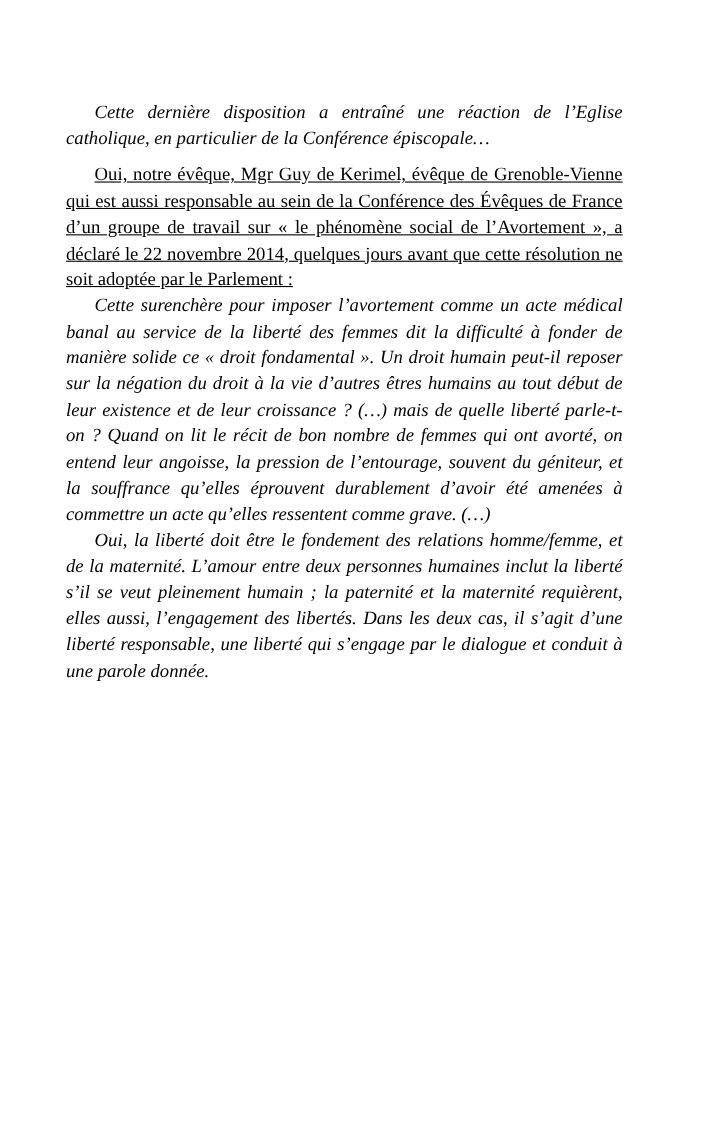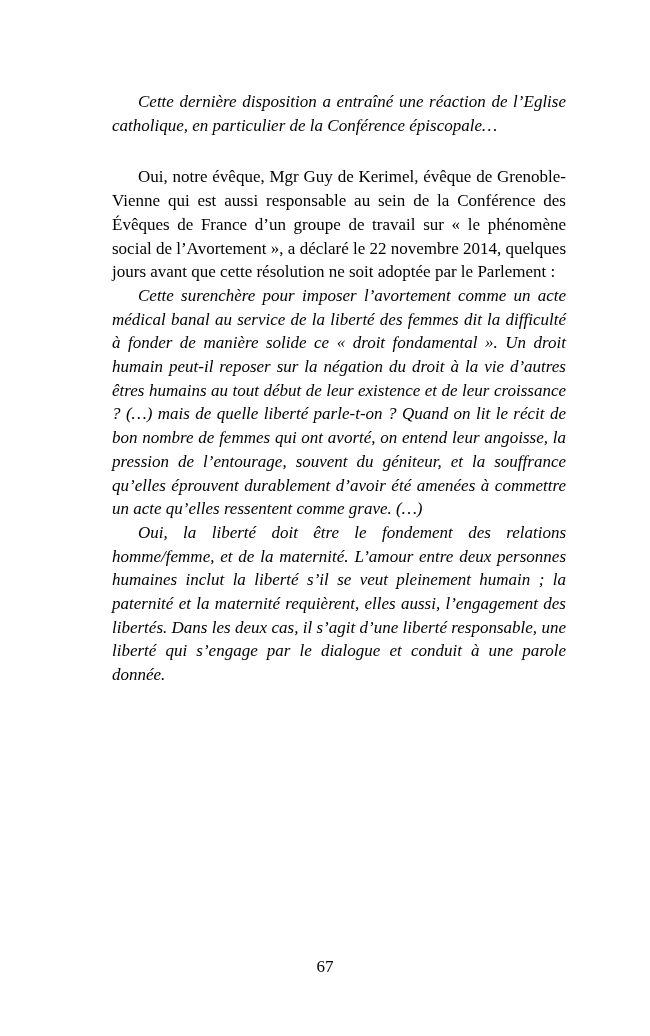--- a/index.html
+++ b/index.html
@@ -18,7 +18,7 @@
     height: 1036px;
     background: #ffffff;
     box-sizing: border-box;
-    padding: 90px 84px 0 112px;
+    padding: 90px 84px 0 60px;
   }
   .text-block {
     font-family: "Liberation Serif", "DejaVu Serif", serif;

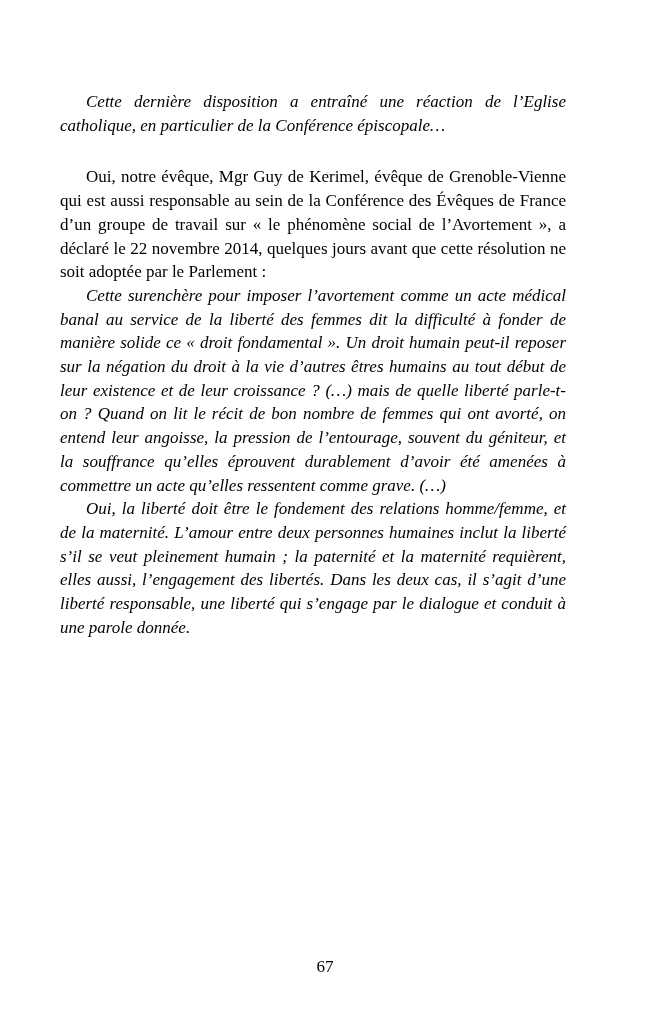--- a/index.html
+++ b/index.html
@@ -38,7 +38,8 @@
     font-style: normal;
   }
   .text-block p.gap {
-    margin-top: 28px;
+    margin-top: 10px;
+    text-decoration: underline;
   }
   .page-number {
     position: absolute;

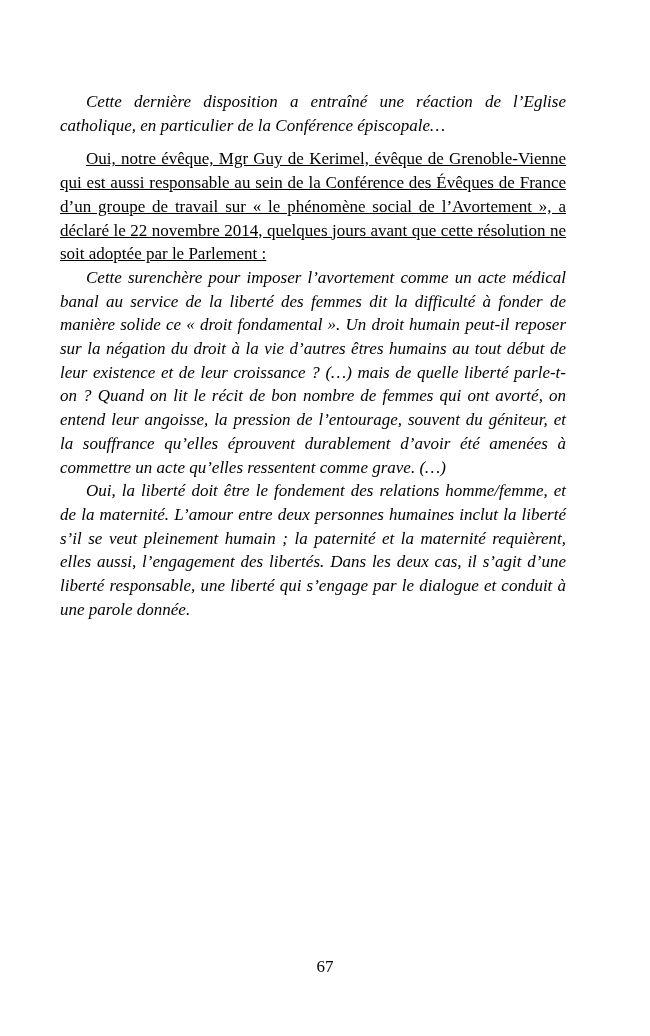--- a/index.html
+++ b/index.html
@@ -62,7 +62,6 @@
     <p class="italic">Cette surenchère pour imposer l’avortement comme un acte médical banal au service de la liberté des femmes dit la difficulté à fonder de manière solide ce « droit fondamental ». Un droit humain peut-il reposer sur la négation du droit à la vie d’autres êtres humains au tout début de leur existence et de leur croissance ? (…) mais de quelle liberté parle-t-on ? Quand on lit le récit de bon nombre de femmes qui ont avorté, on entend leur angoisse, la pression de l’entourage, souvent du géniteur, et la souffrance qu’elles éprouvent durablement d’avoir été amenées à commettre un acte qu’elles ressentent comme grave. (…)</p>
     <p class="italic">Oui, la liberté doit être le fondement des relations homme/femme, et de la maternité. L’amour entre deux personnes humaines inclut la liberté s’il se veut pleinement humain ; la paternité et la maternité requièrent, elles aussi, l’engagement des libertés. Dans les deux cas, il s’agit d’une liberté responsable, une liberté qui s’engage par le dialogue et conduit à une parole donnée.</p>
   </div>
-  <div class="page-number">67</div>
 </div>
 
 </body></html>

